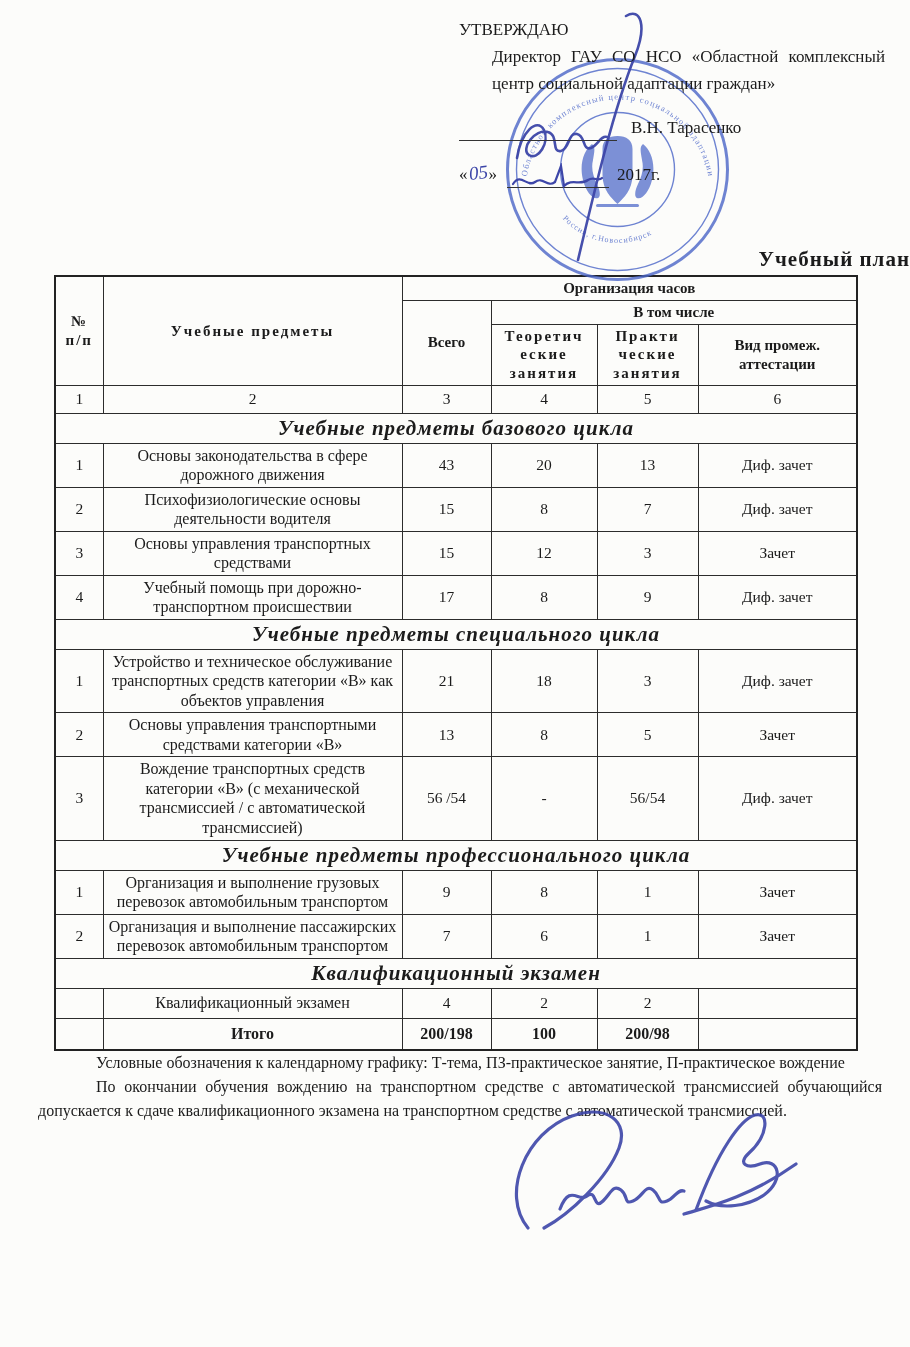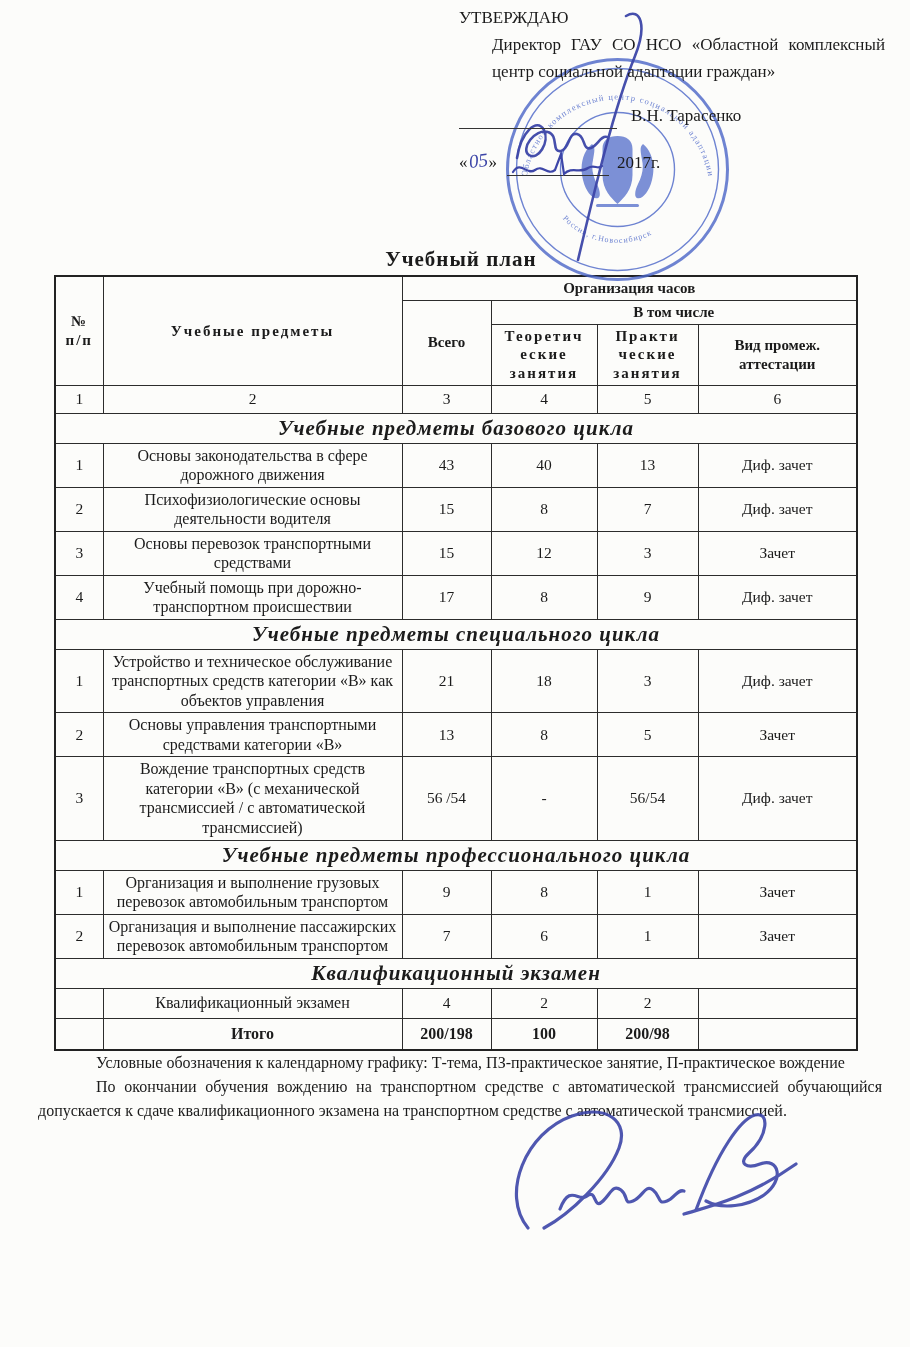--- a/index.html
+++ b/index.html
@@ -14,7 +14,7 @@
   
   .header-area{position:relative;height:246px;}
   .approval{
-    position:absolute;left:459px;top:4px;width:426px;
+    position:absolute;left:459px;top:16px;width:426px;
     font-size:17px;line-height:1.6;
   }
   .approval .label{display:block;}

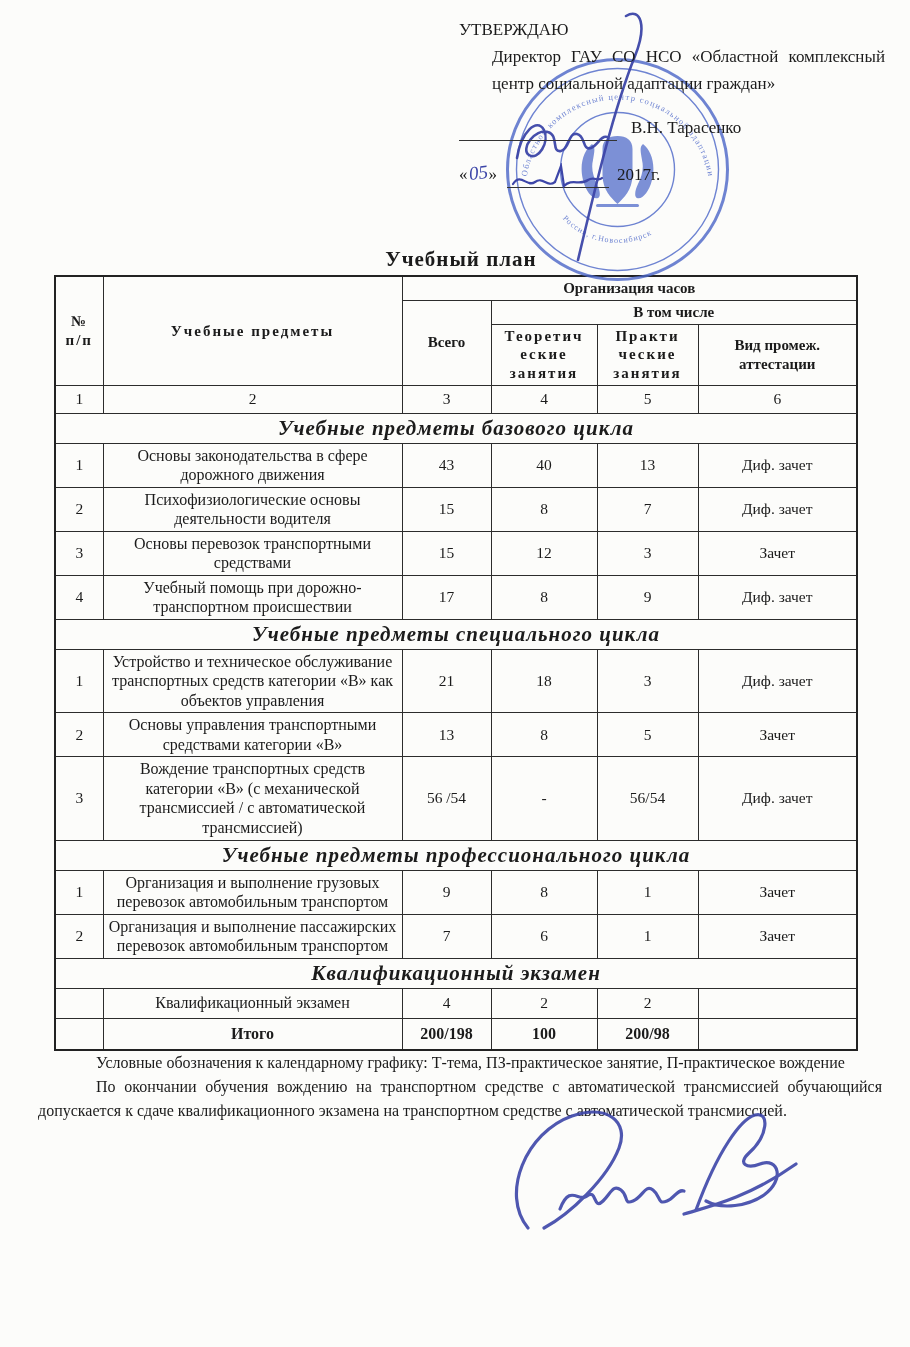--- a/index.html
+++ b/index.html
@@ -32,7 +32,7 @@
   .dir-sig{position:absolute;left:505px;top:6px;pointer-events:none;}
   
   .doc-title{
-    text-align:center;font-size:21px;font-weight:bold;
+    text-align:right;font-size:21px;font-weight:bold;
     letter-spacing:1px;line-height:26px;margin:0 0 0 0;padding-left:12px;
   }
   

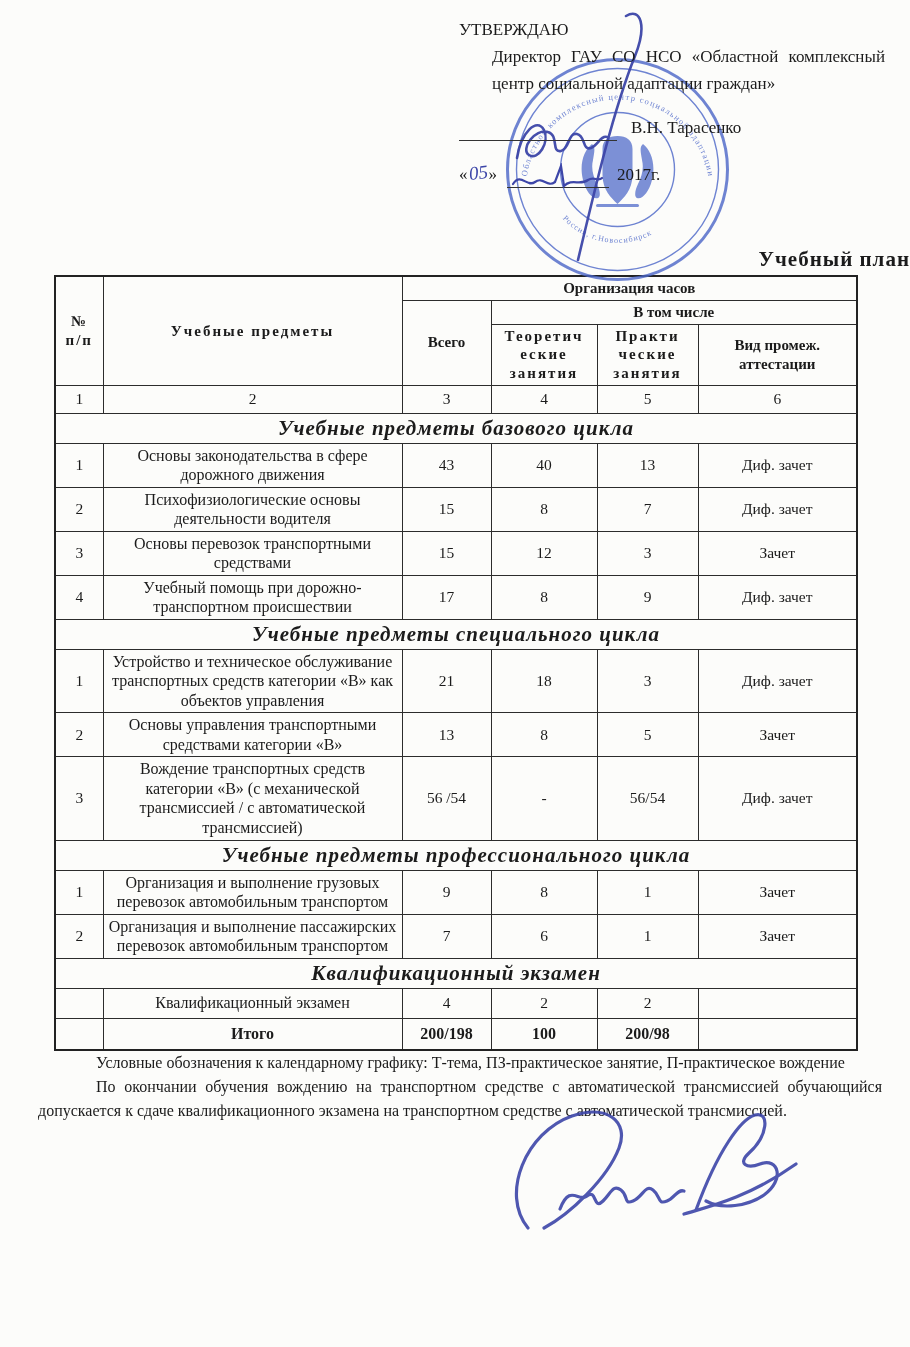--- a/index.html
+++ b/index.html
@@ -178,7 +178,7 @@
         <td class="cell-no">1</td>
         <td class="cell-subject">Основы законодательства в сфере дорожного движения</td>
         <td class="cell-num">43</td>
-        <td class="cell-num">40</td>
+        <td class="cell-num">20</td>
         <td class="cell-num">13</td>
         <td class="cell-att">Диф. зачет</td>
       </tr>

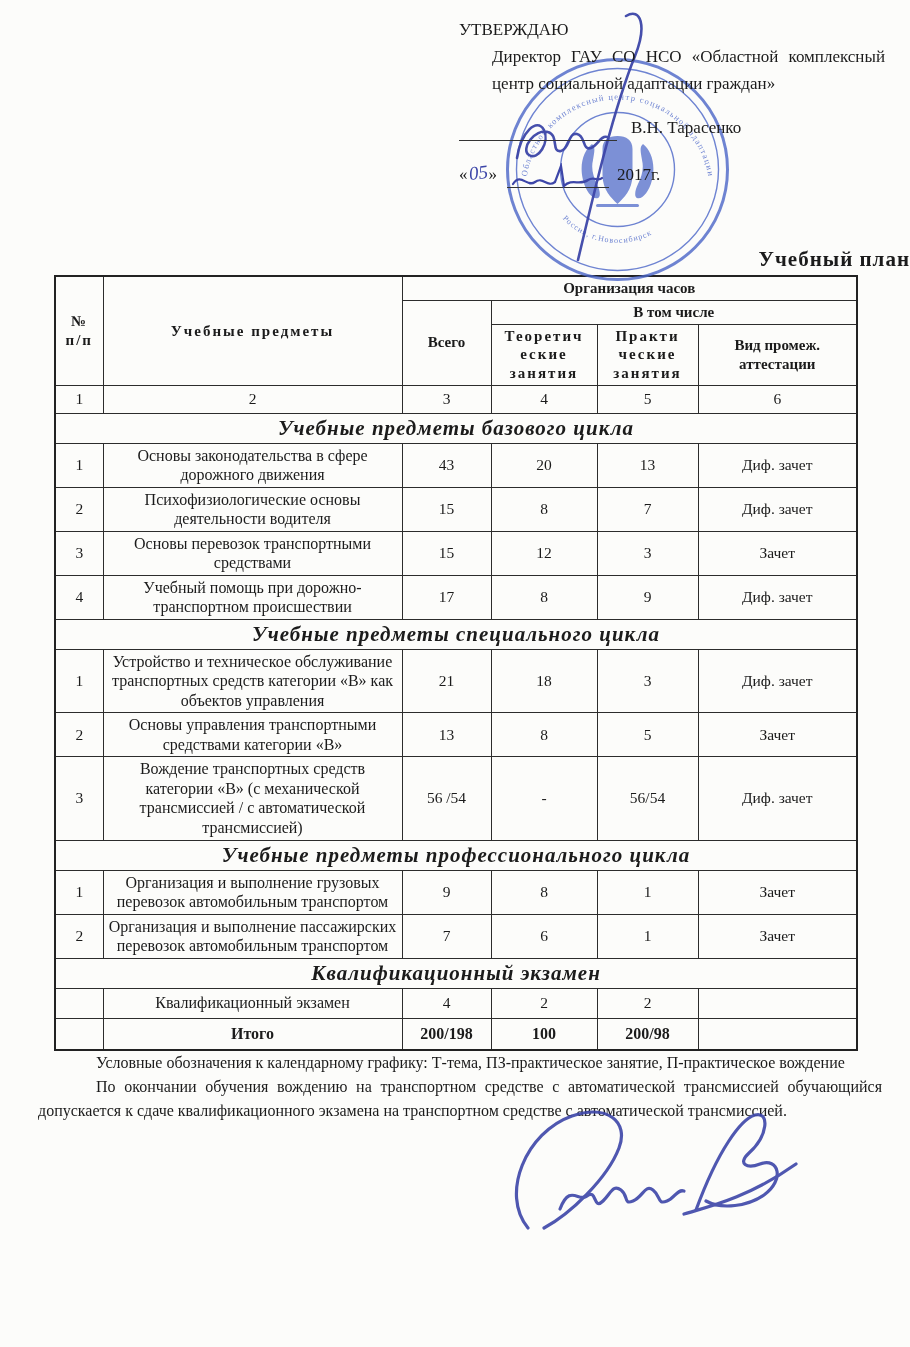--- a/index.html
+++ b/index.html
@@ -192,7 +192,7 @@
       </tr>
       <tr>
         <td class="cell-no">3</td>
-        <td class="cell-subject">Основы перевозок транспортными средствами</td>
+        <td class="cell-subject">Основы управления транспортных средствами</td>
         <td class="cell-num">15</td>
         <td class="cell-num">12</td>
         <td class="cell-num">3</td>

